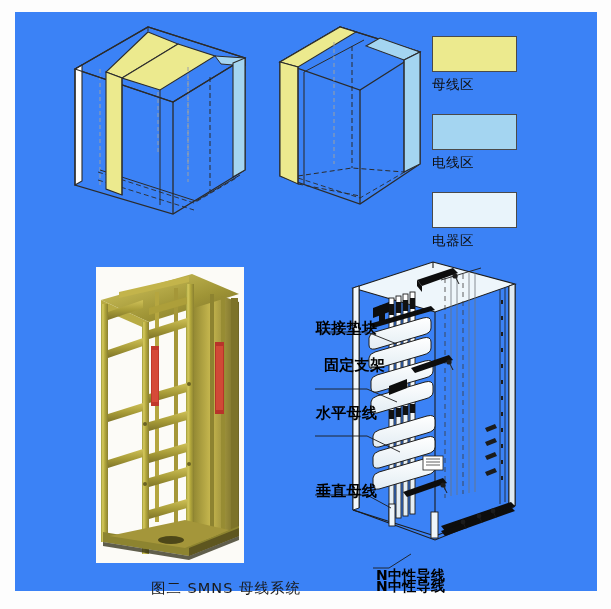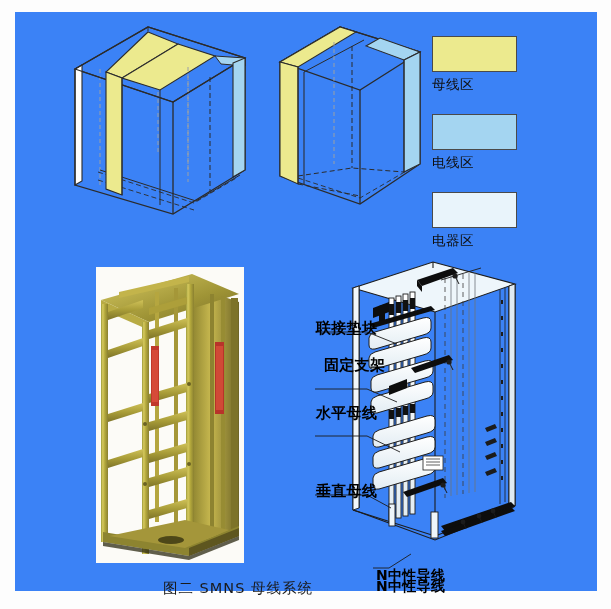--- a/index.html
+++ b/index.html
@@ -37,7 +37,7 @@
     white-space:nowrap;
   }
   #cap1{left:170px;top:228px;}
-  #cap2{left:148px;top:567px;}
+  #cap2{left:136px;top:567px;}
 
   
   .callout{

